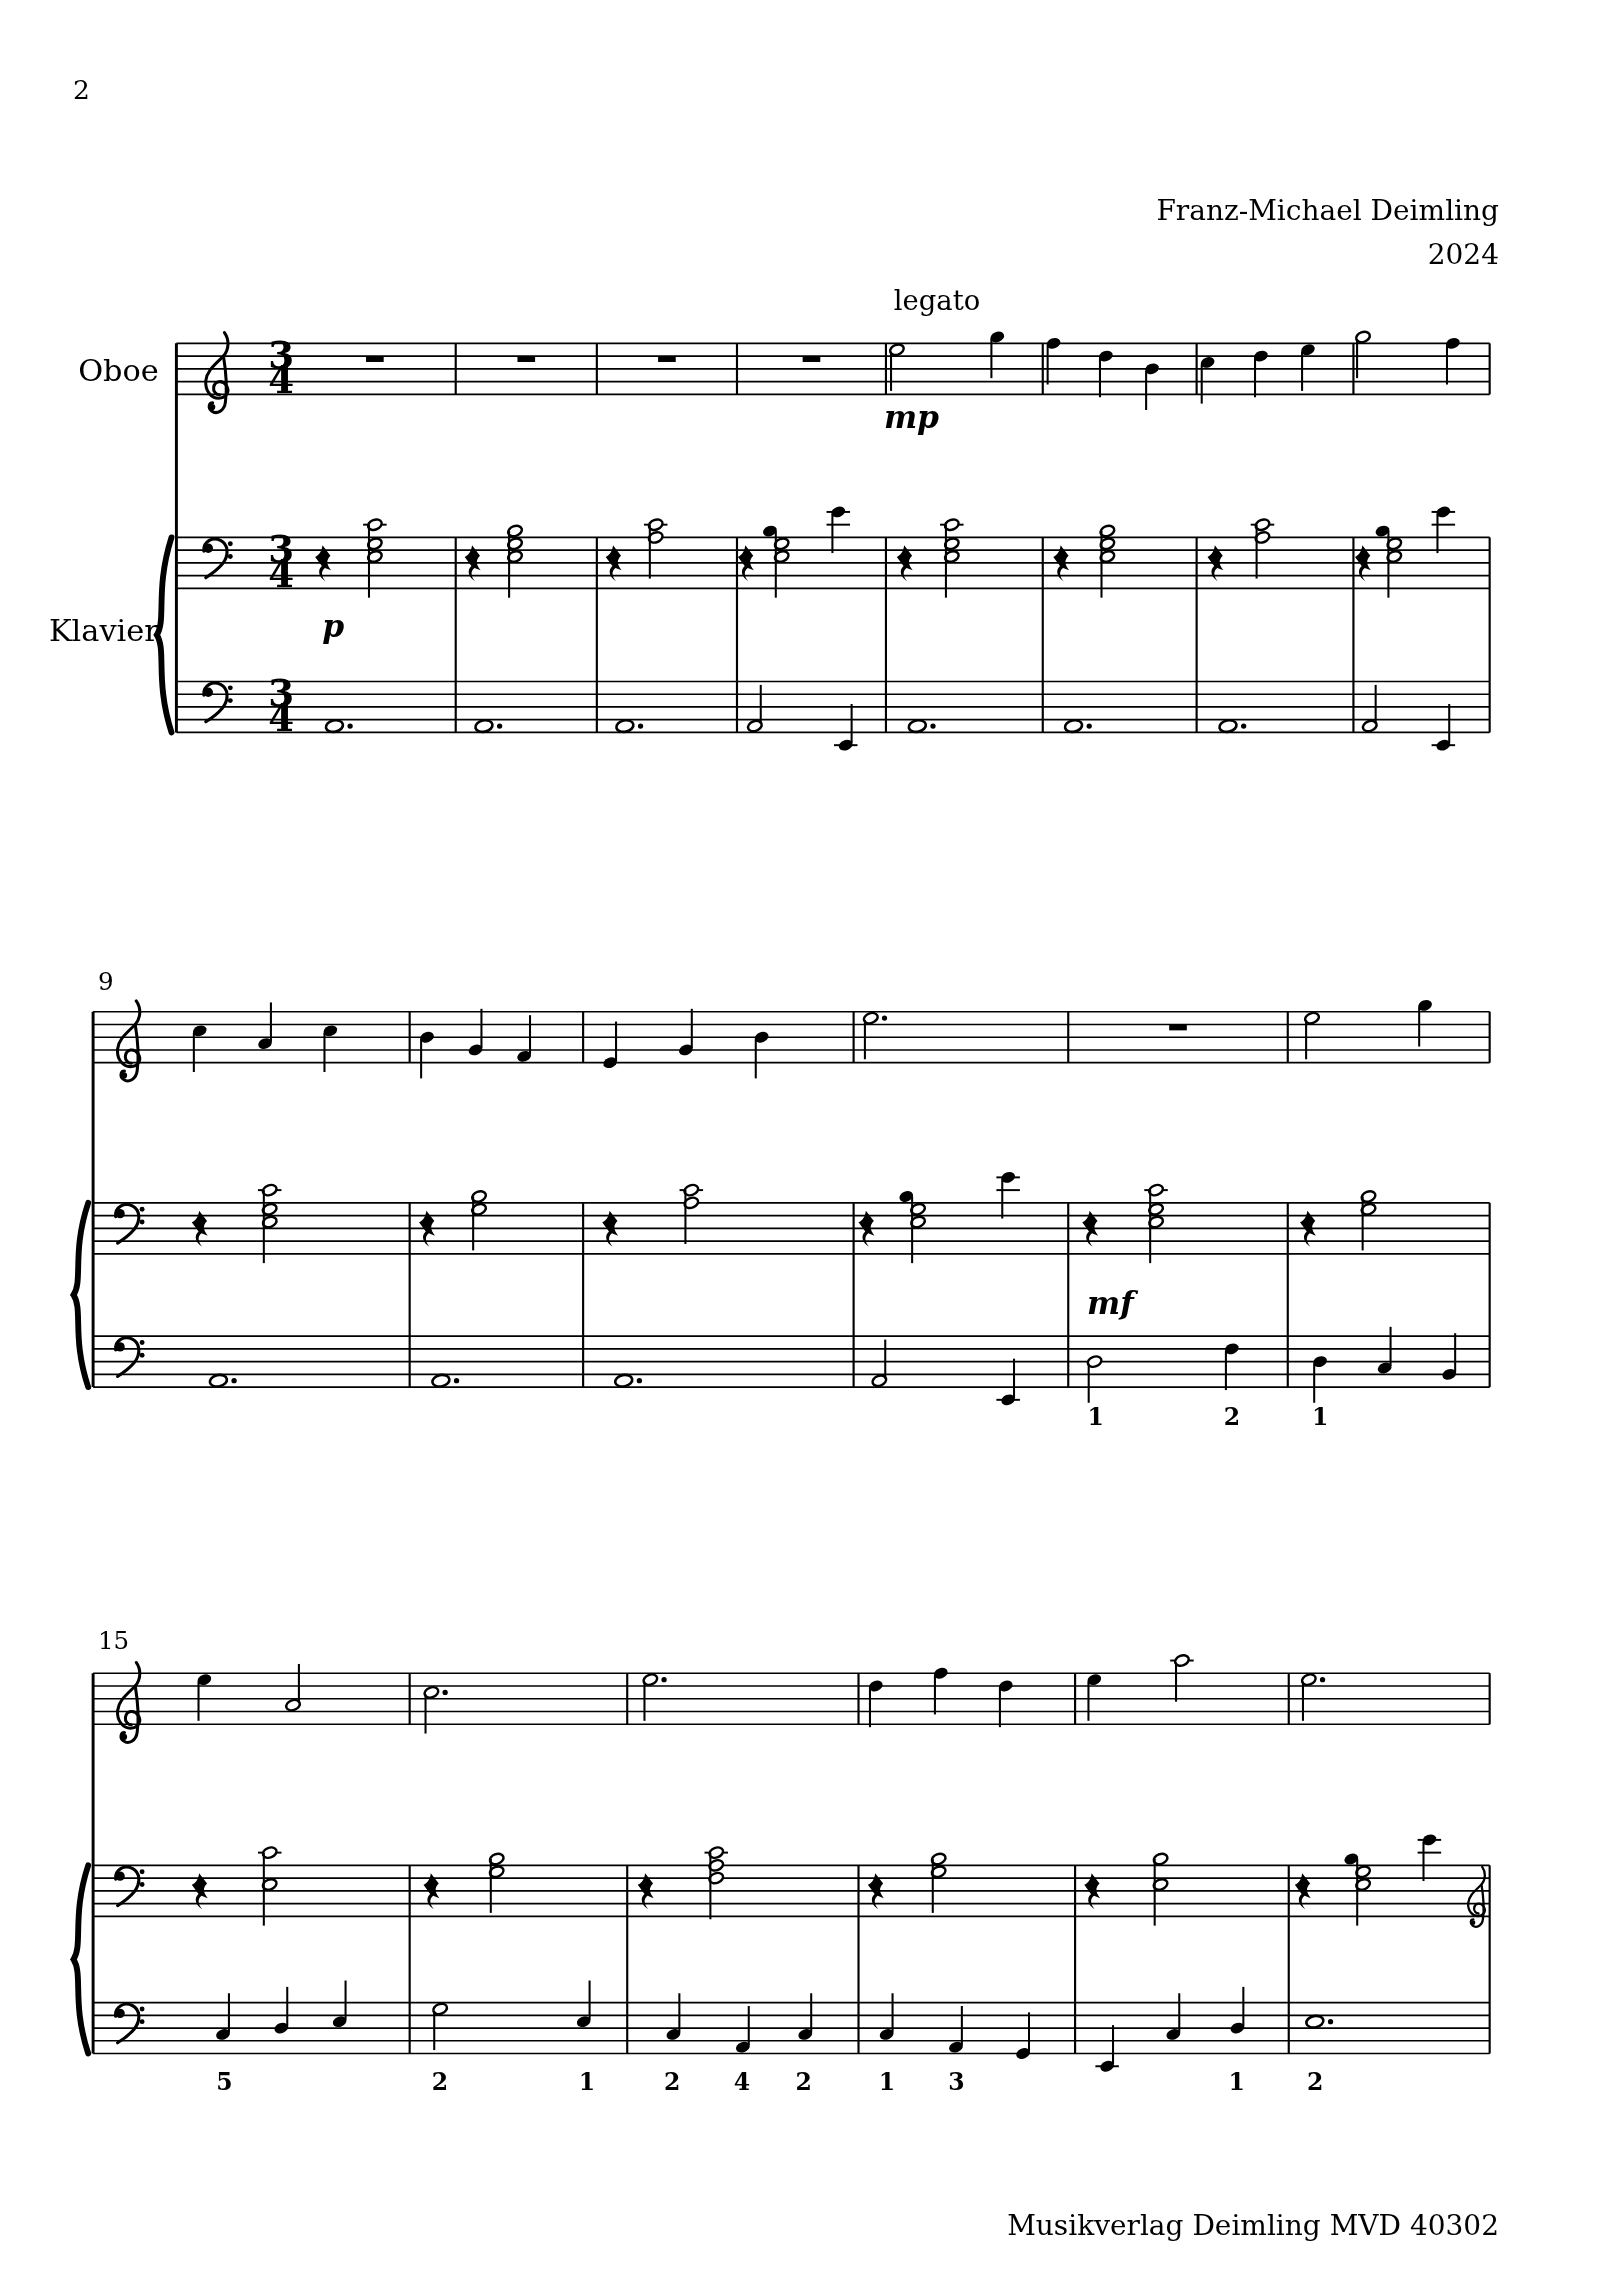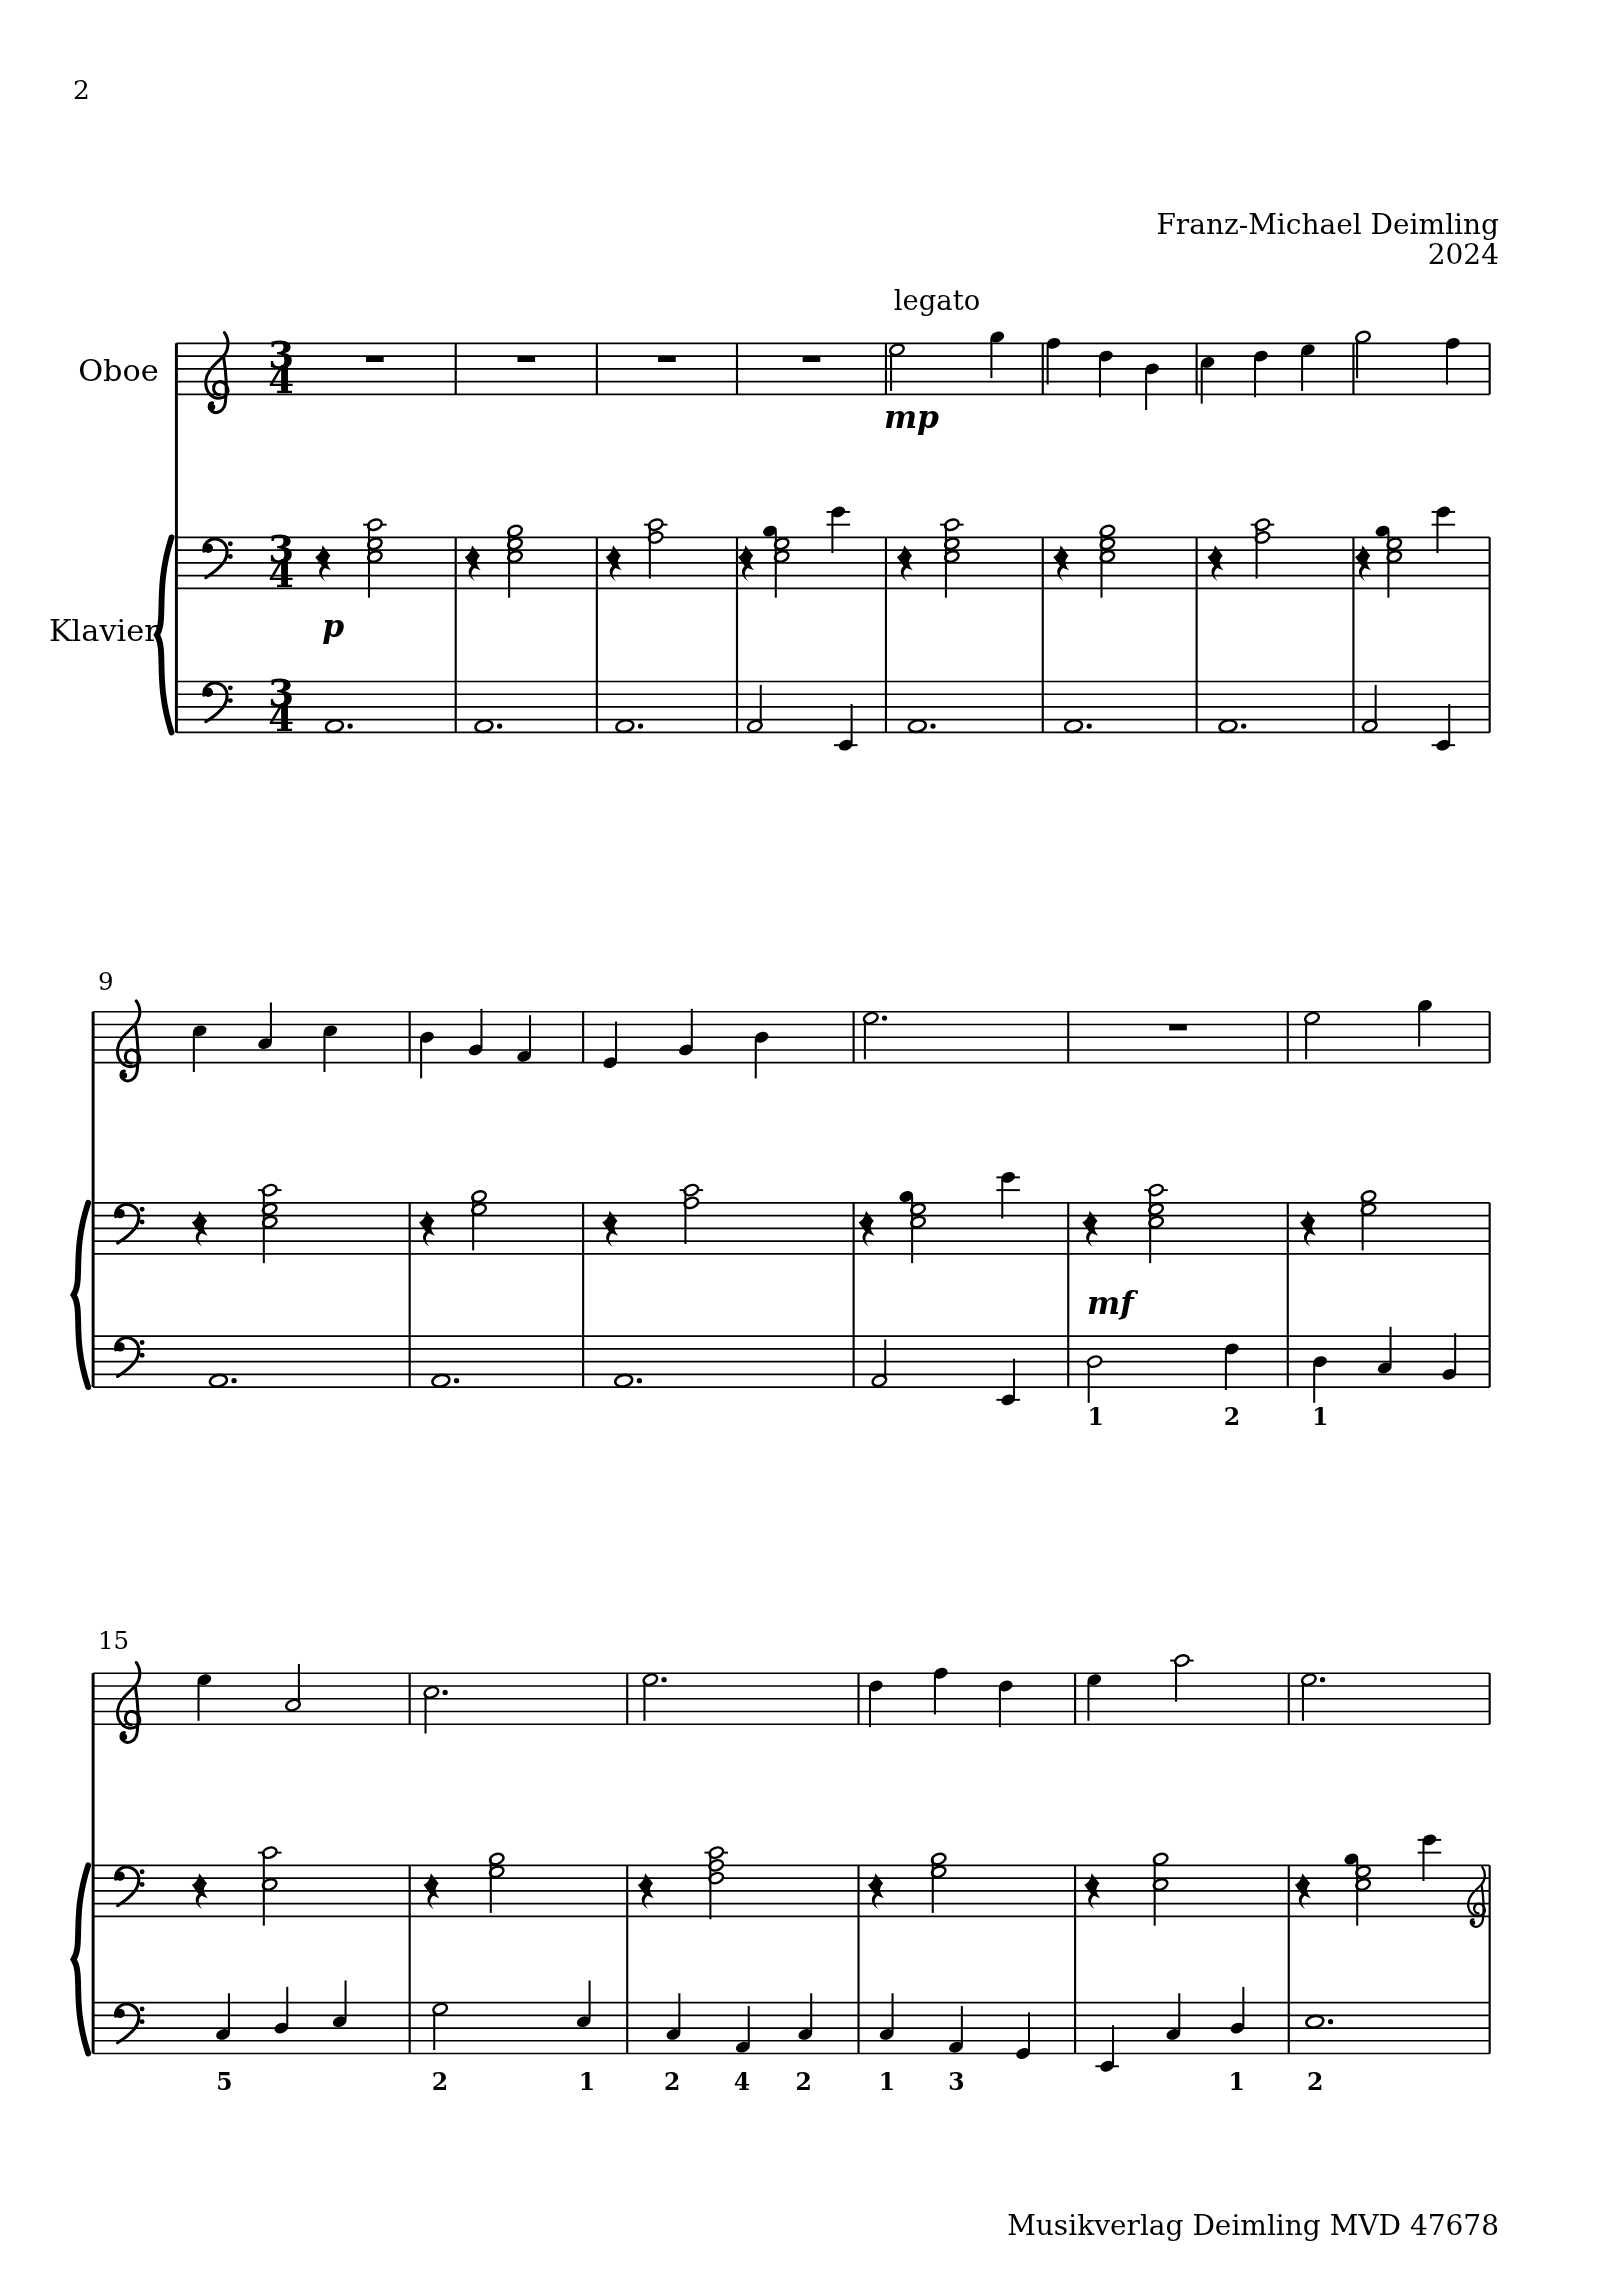--- a/index.html
+++ b/index.html
@@ -7,7 +7,7 @@
         font-family:"DejaVu Serif","Liberation Serif",serif;color:#000;overflow:hidden;}
   .page-num{position:absolute;left:73px;top:74px;font-size:26.5px;}
   .title{position:absolute;left:0;right:0;top:59px;text-align:center;font-size:46px;}
-  .composer{position:absolute;right:121px;top:208px;font-size:28px;text-align:right;}
+  .composer{position:absolute;right:121px;top:194px;font-size:28px;text-align:right;}
   .year{position:absolute;right:121px;top:238px;font-size:28px;}
   .footer{position:absolute;right:121px;top:2209px;font-size:28px;text-align:right;}
   #score{position:absolute;left:0;top:0;}

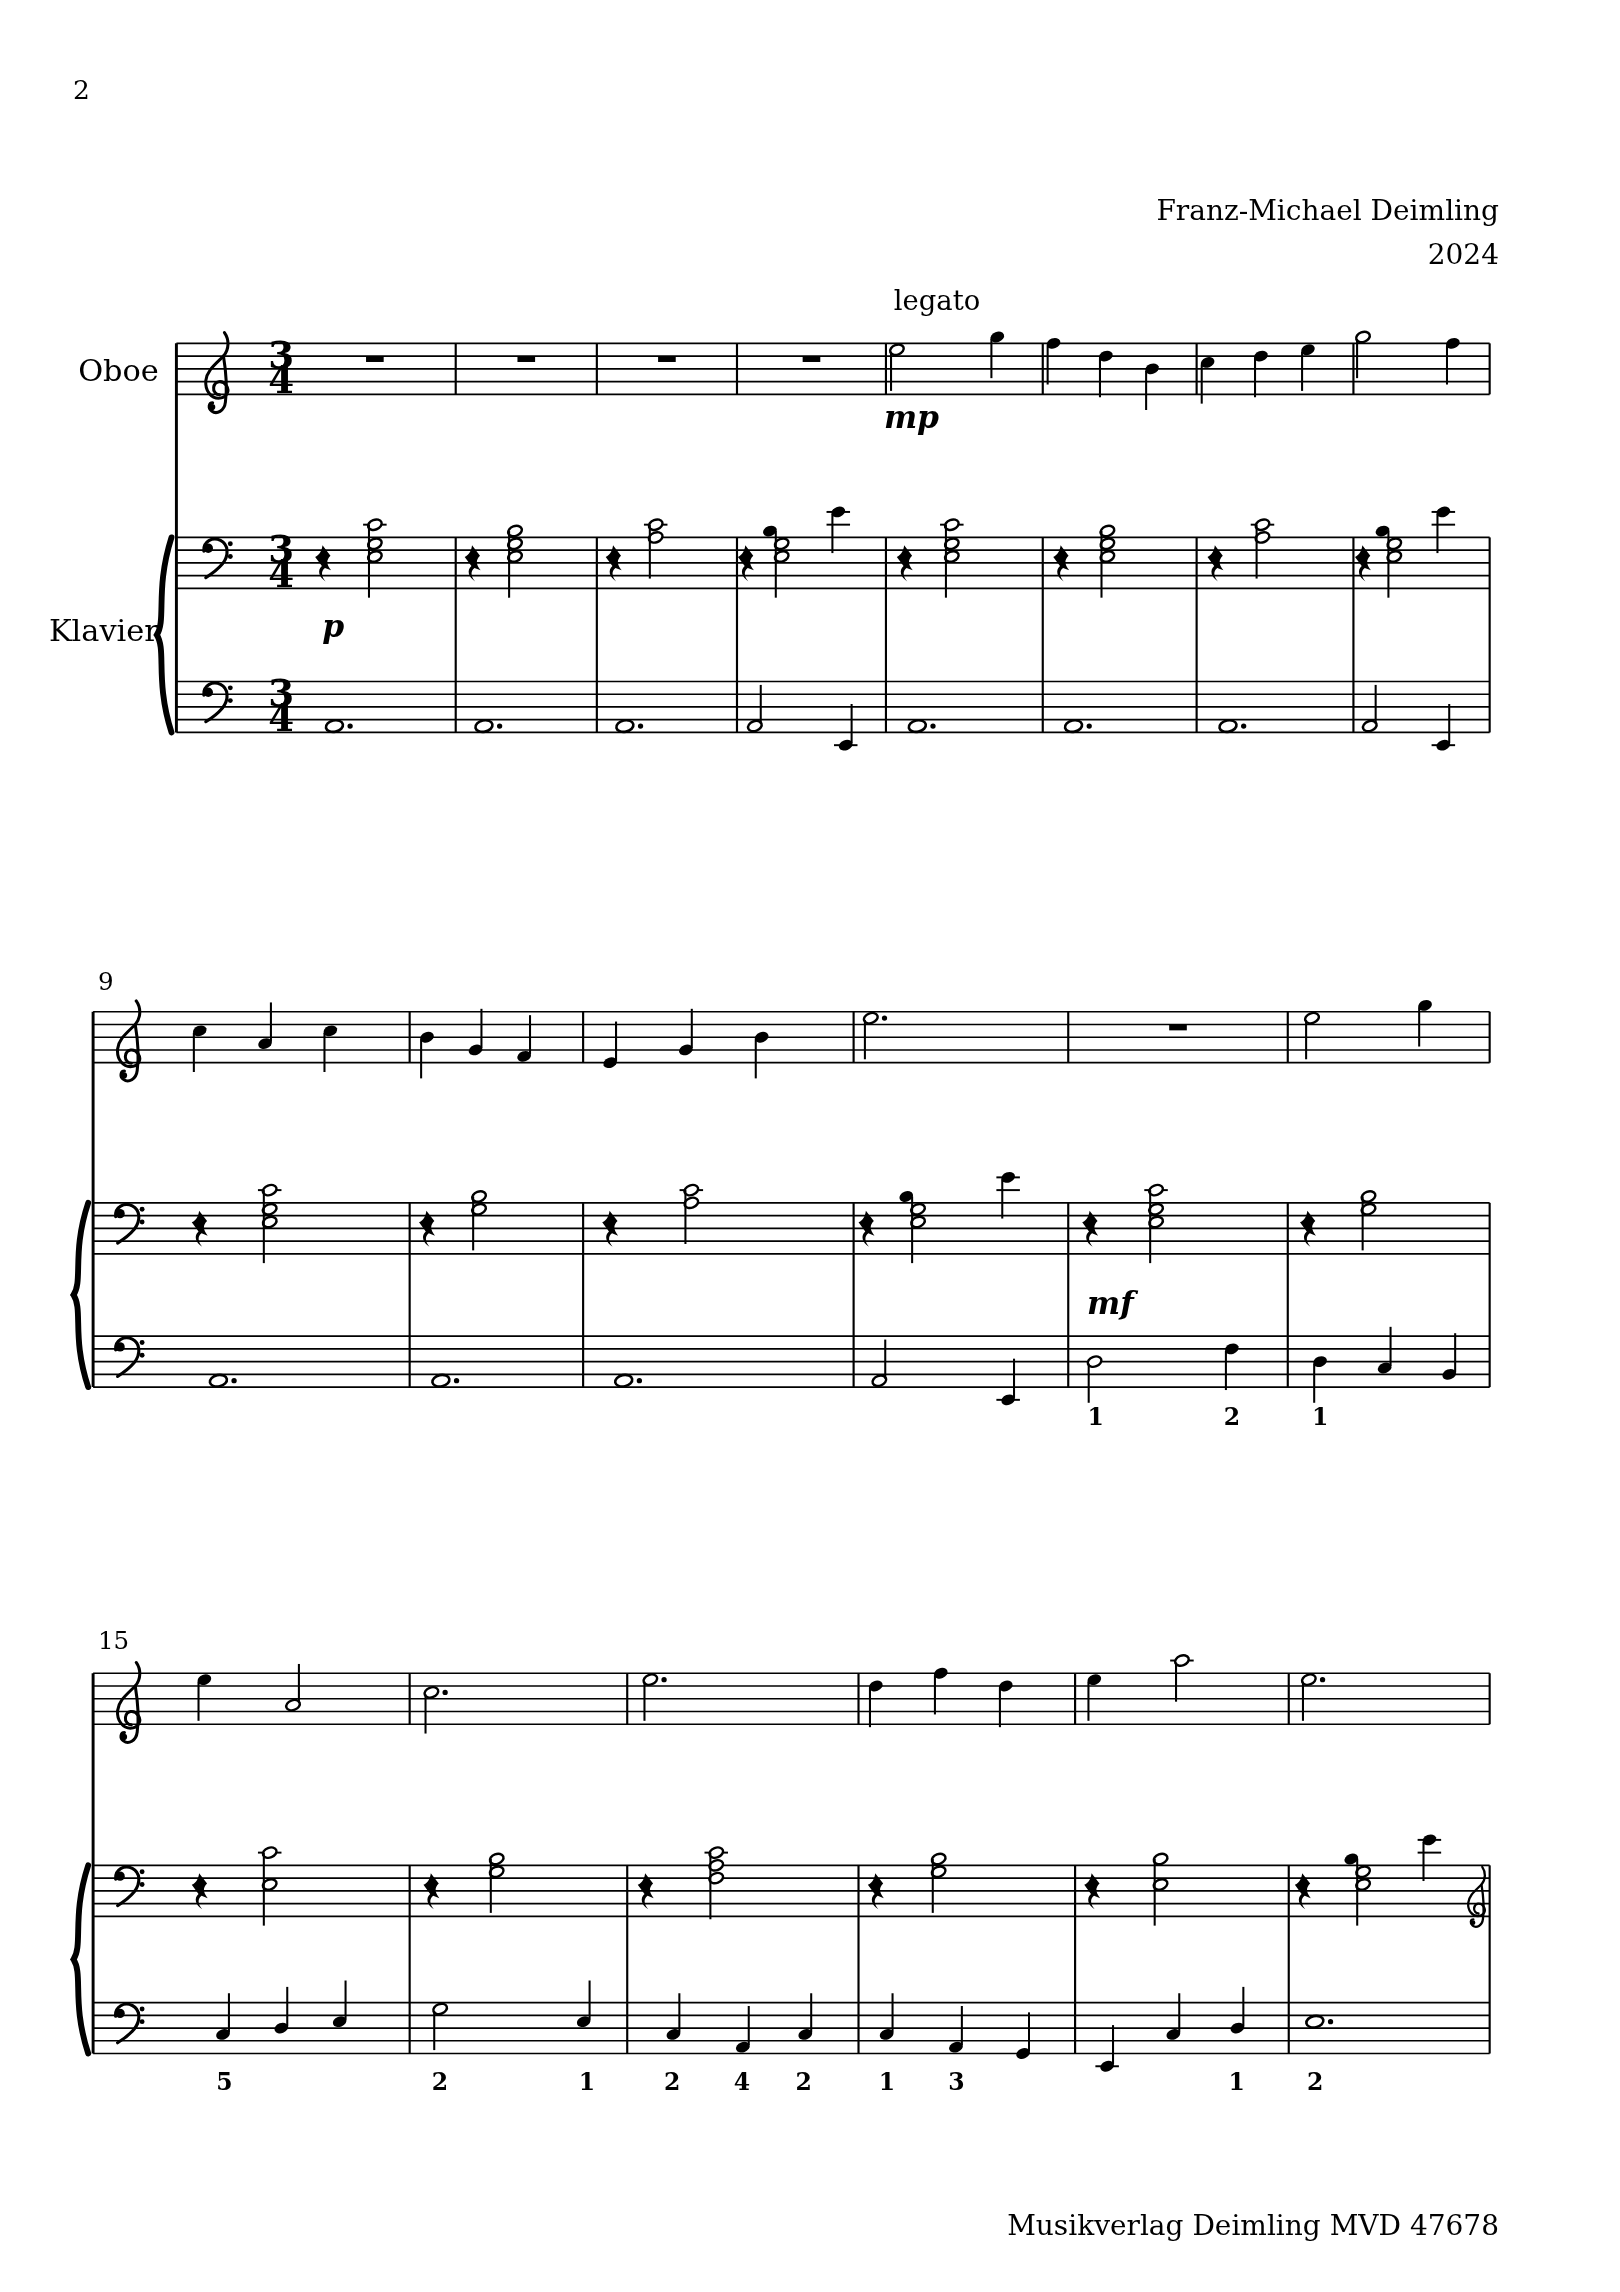--- a/index.html
+++ b/index.html
@@ -610,7 +610,7 @@
         </g>
       </g>
     </svg>
-  <div class="footer">Musikverlag Deimling MVD 47678</div>
+  <div class="footer">Musikverlag Deimling MVD 40302</div>
 </div>
 
 

